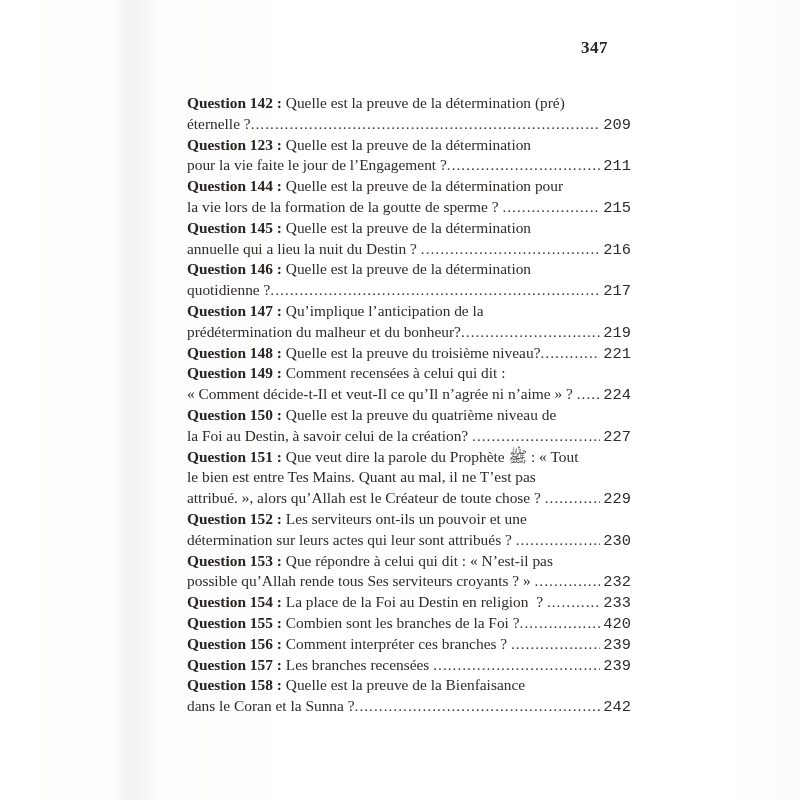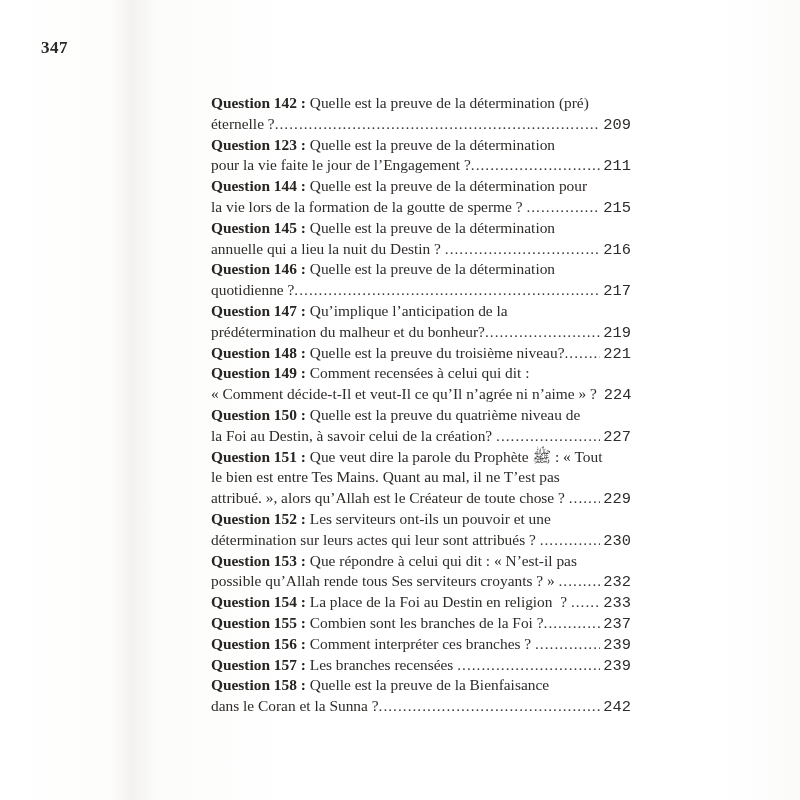--- a/index.html
+++ b/index.html
@@ -27,11 +27,11 @@
     top: 38px;
     left: 0;
     width: 608px;
+    text-align: right;
     font-size: 17px;
     font-weight: bold;
     color: #2b2926;
     letter-spacing: 0.5px;
-    margin-left: 41px;
   }
   .toc {
     position: absolute;

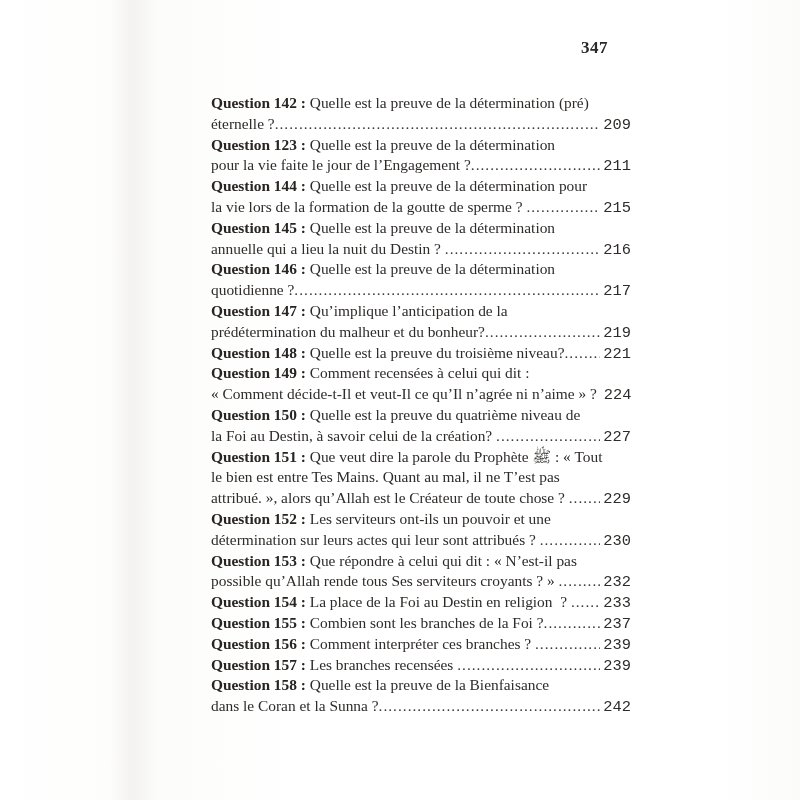--- a/index.html
+++ b/index.html
@@ -46,7 +46,6 @@
     font-size: 15.4px;
     line-height: 20.8px;
     height: 20.8px;
-    margin-left: 24px;
   }
   .toc-line .seg { flex: 0 0 auto; }
   .bold   { font-weight: bold; color: #272421; }

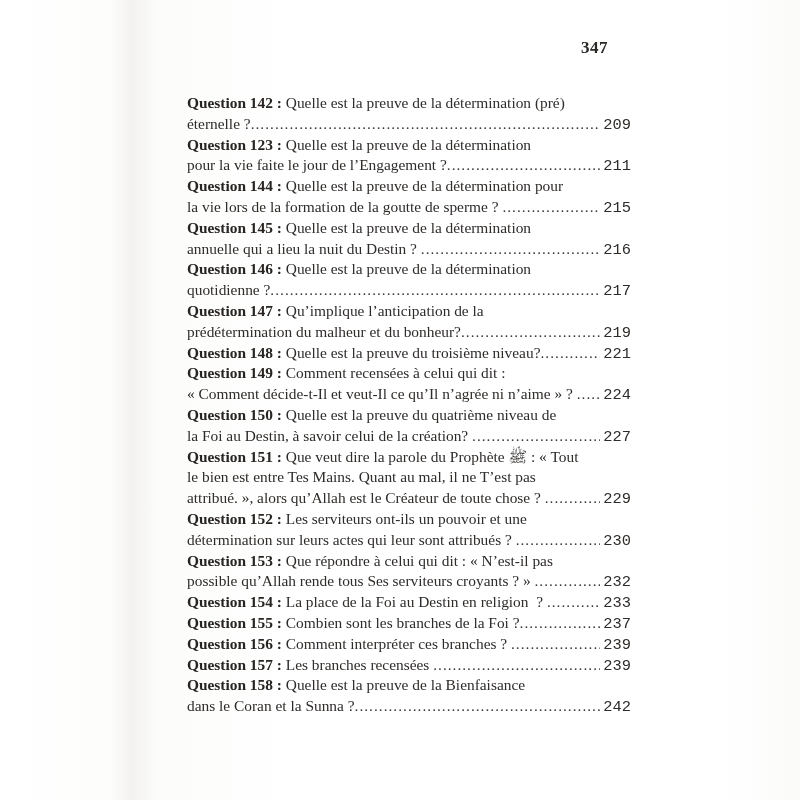--- a/index.html
+++ b/index.html
@@ -95,7 +95,7 @@
       <div class="toc-line"><span class="seg bold">Question 153 : </span><span class="seg">Que répondre à celui qui dit : « </span><span class="seg italic">N’est-il pas</span></div>
       <div class="toc-line"><span class="seg italic">possible qu’Allah rende tous Ses serviteurs croyants ?</span><span class="seg"> » </span><span class="leader">........................................................................................................................................................................................................</span><span class="pageno">232</span></div>
       <div class="toc-line"><span class="seg bold">Question 154 : </span><span class="seg">La place de la Foi au Destin en religion  ? </span><span class="leader">........................................................................................................................................................................................................</span><span class="pageno">233</span></div>
-      <div class="toc-line"><span class="seg bold">Question 155 : </span><span class="seg">Combien sont les branches de la Foi ?</span><span class="leader">........................................................................................................................................................................................................</span><span class="pageno">237</span></div>
+      <div class="toc-line"><span class="seg bold">Question 155 : </span><span class="seg">Combien sont les branches de la Foi ?</span><span class="leader">........................................................................................................................................................................................................</span><span class="pageno">420</span></div>
       <div class="toc-line"><span class="seg bold">Question 156 : </span><span class="seg">Comment interpréter ces branches ? </span><span class="leader">........................................................................................................................................................................................................</span><span class="pageno">239</span></div>
       <div class="toc-line"><span class="seg bold">Question 157 : </span><span class="seg">Les branches recensées </span><span class="leader">........................................................................................................................................................................................................</span><span class="pageno">239</span></div>
       <div class="toc-line"><span class="seg bold">Question 158 : </span><span class="seg">Quelle est la preuve de la Bienfaisance</span></div>

